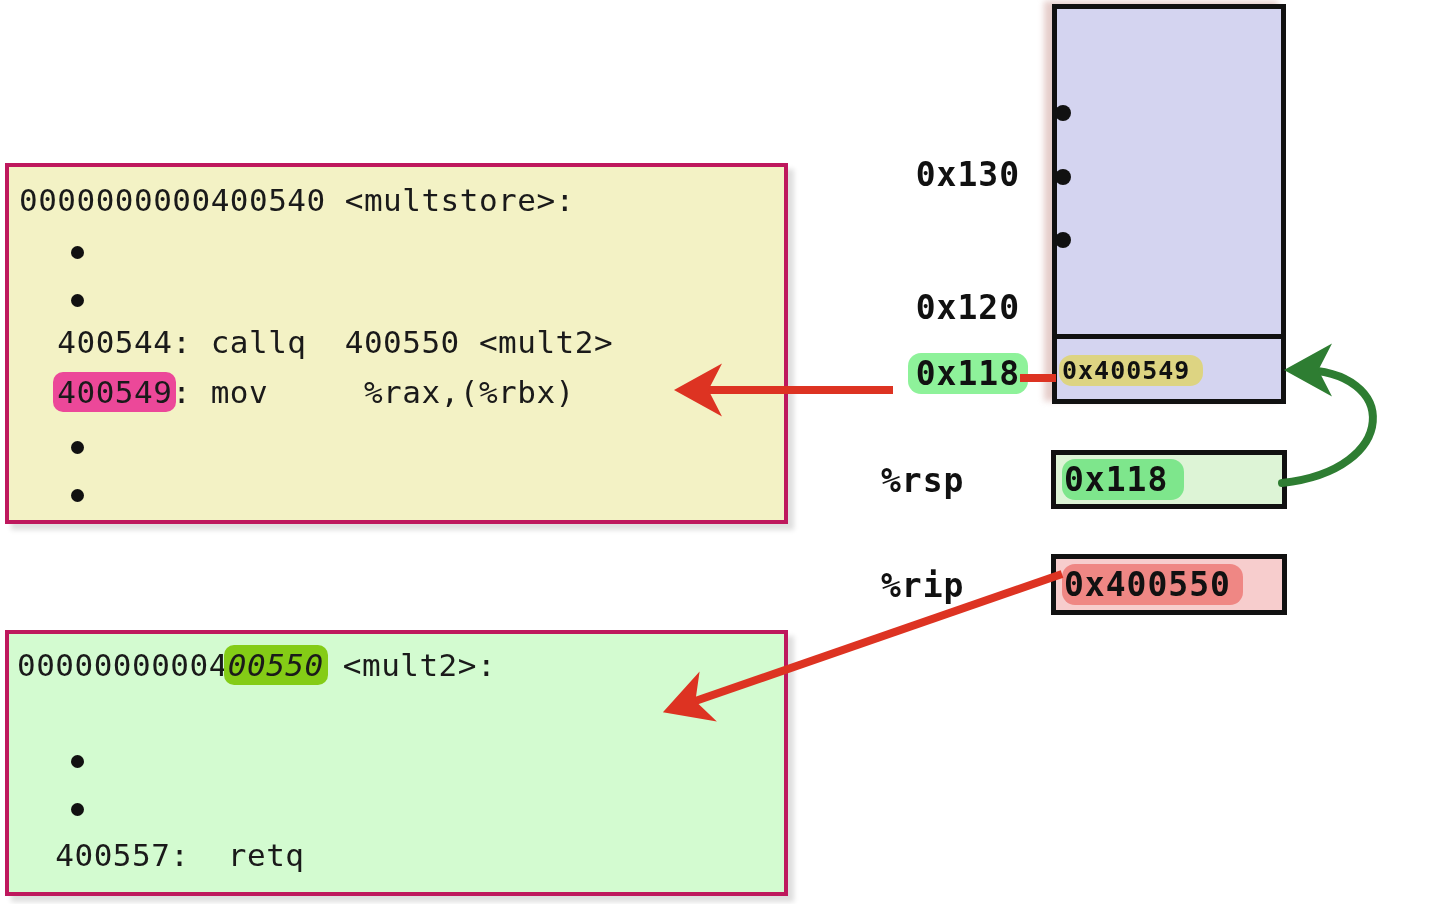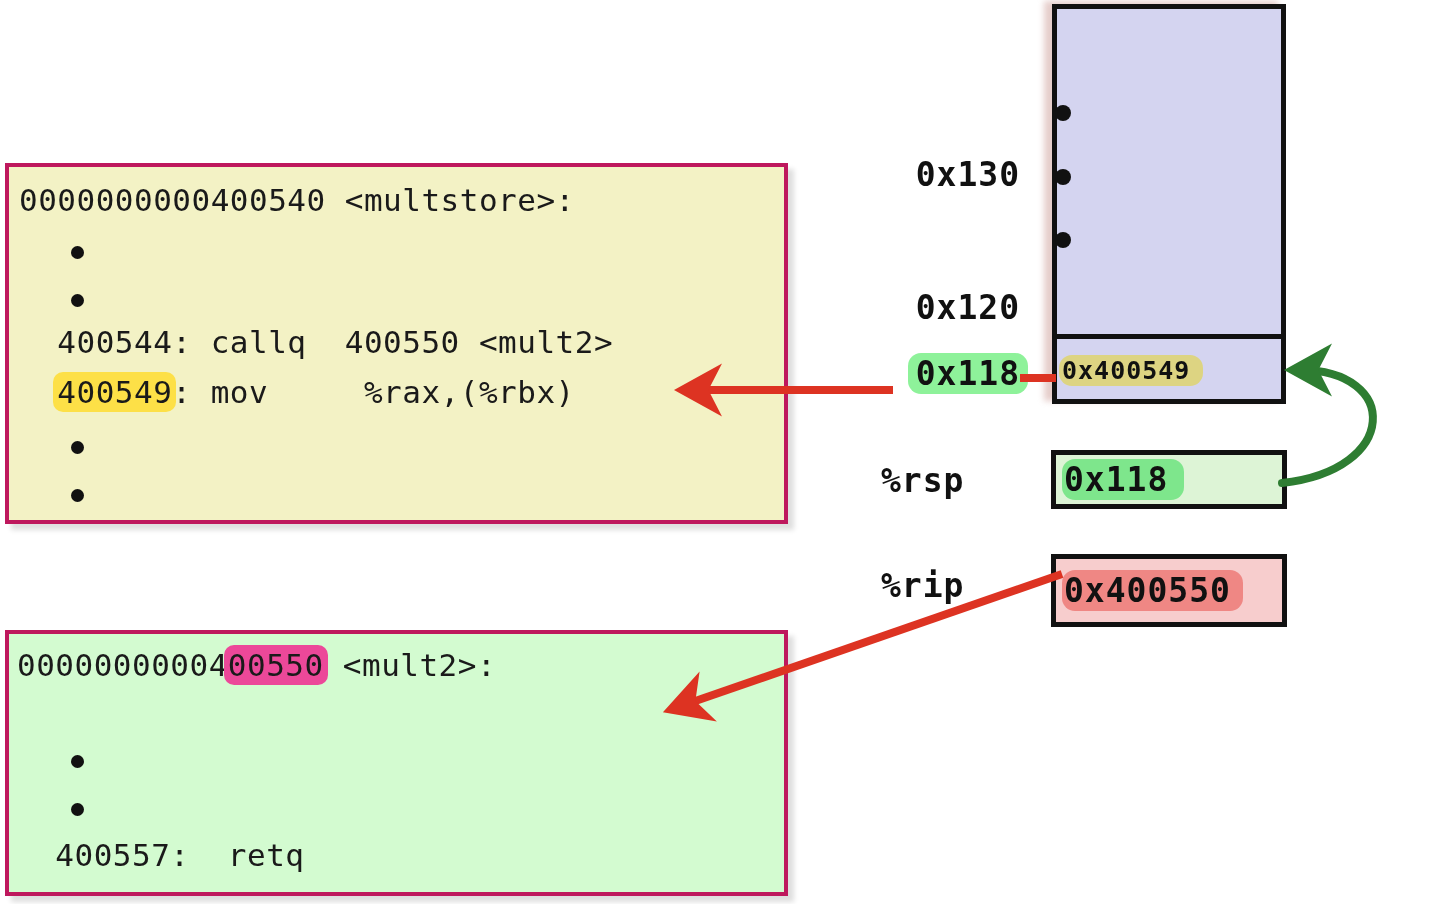--- a/index.html
+++ b/index.html
@@ -39,7 +39,7 @@
     padding:2px 4px;
     margin:0 -4px;
   }
-  .hl-yellow{background:#fde047;}
+  .hl-yellow{background:#ec4899;}
   .hl-brown{background:#ec4899;}
 
   

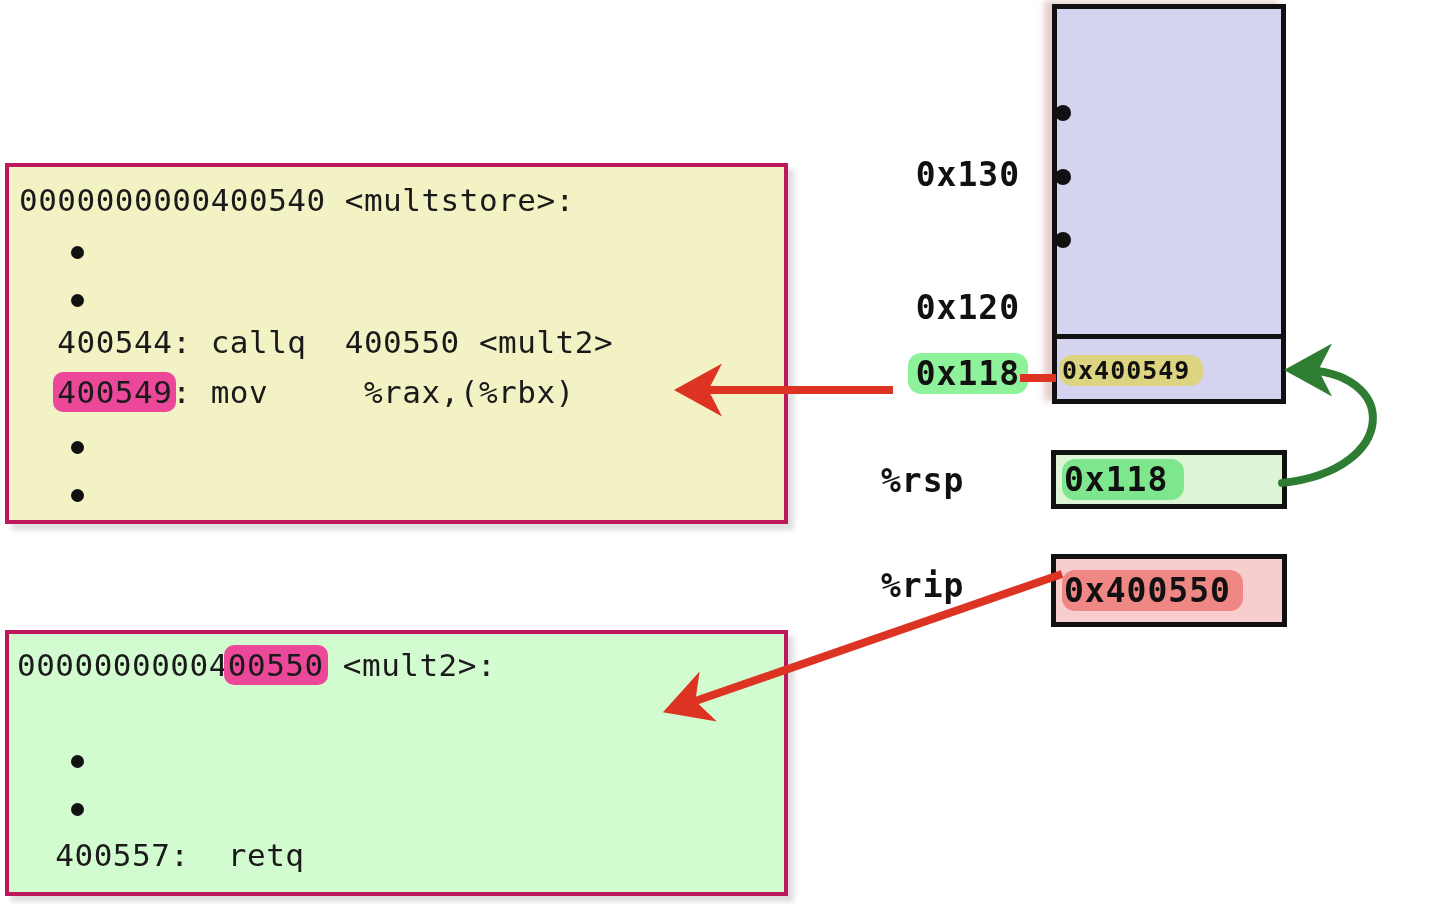--- a/index.html
+++ b/index.html
@@ -85,7 +85,7 @@
     padding-left:8px;
   }
   #rsp-box{top:450px;height:59px;background:#ddf4d6;}
-  #rip-box{top:554px;height:73px;background:#f7cdcd;}
+  #rip-box{top:554px;height:61px;background:#f7cdcd;}
   .hl-lgreen{background:#7ee68c;border-radius:13px;padding:1px 16px 1px 2px;margin-left:-2px;}
   .hl-lred{background:#ef8784;border-radius:13px;padding:1px 12px 1px 2px;margin-left:-2px;}
 

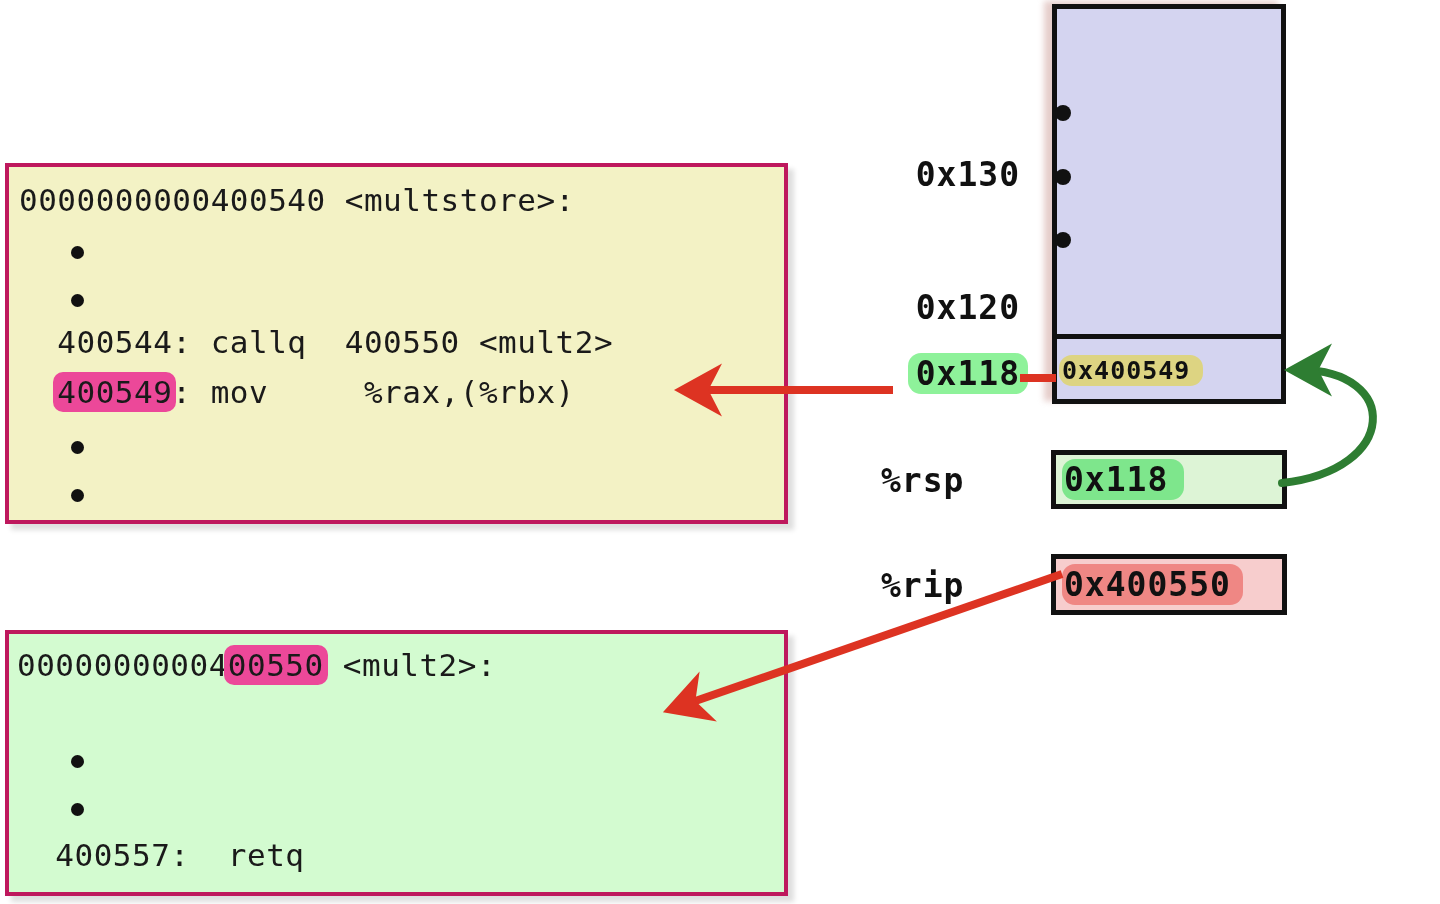--- a/index.html
+++ b/index.html
@@ -40,7 +40,7 @@
     margin:0 -4px;
   }
   .hl-yellow{background:#ec4899;}
-  .hl-brown{background:#ec4899;}
+  .hl-brown{background:#84cc16;font-style:italic;}
 
   
   #stack-box{

